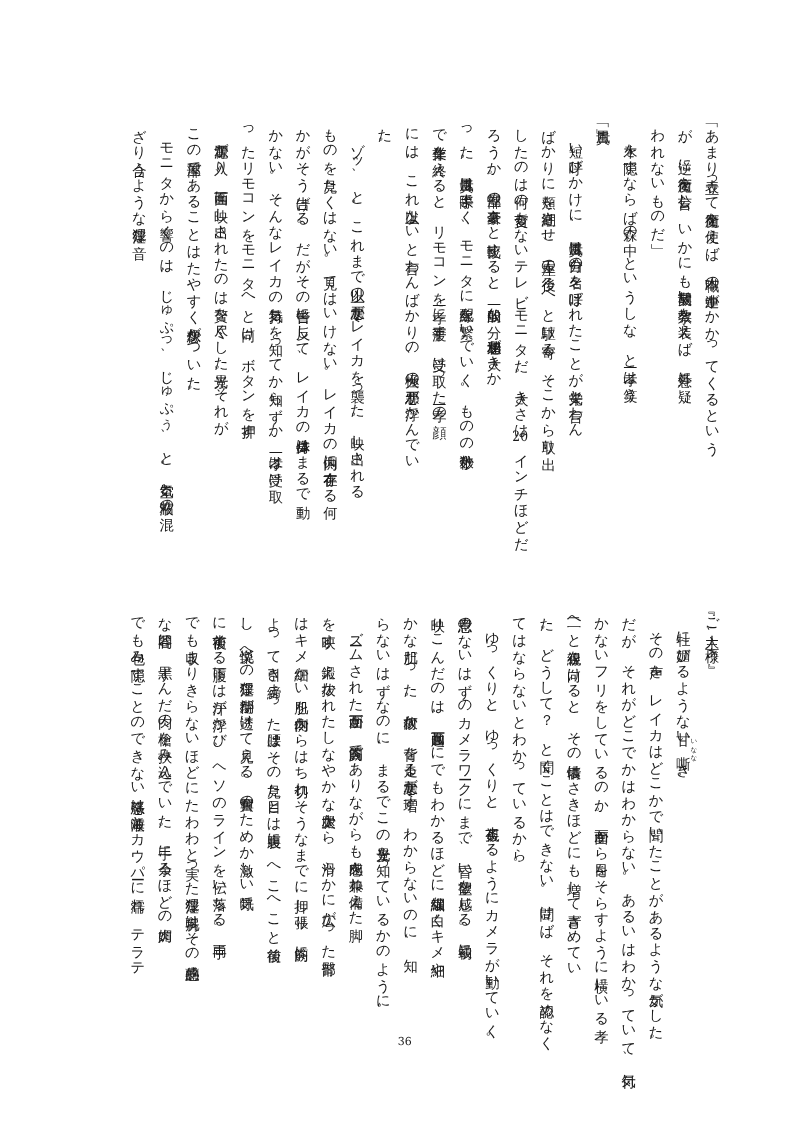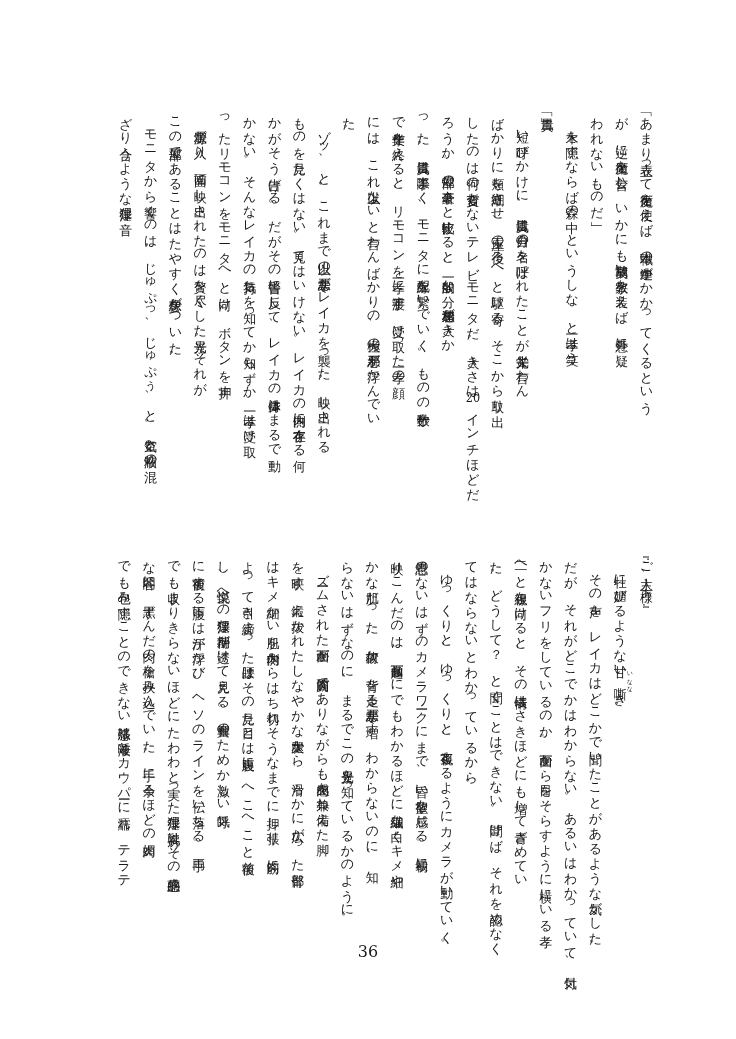--- a/index.html
+++ b/index.html
@@ -35,7 +35,7 @@
     position: absolute;
     left: 0; right: 0; top: 942px;
     text-align: center;
-    font-size: 16px;
+    font-size: 10px;
     color: #1a1a1a;
   }
 </style>

